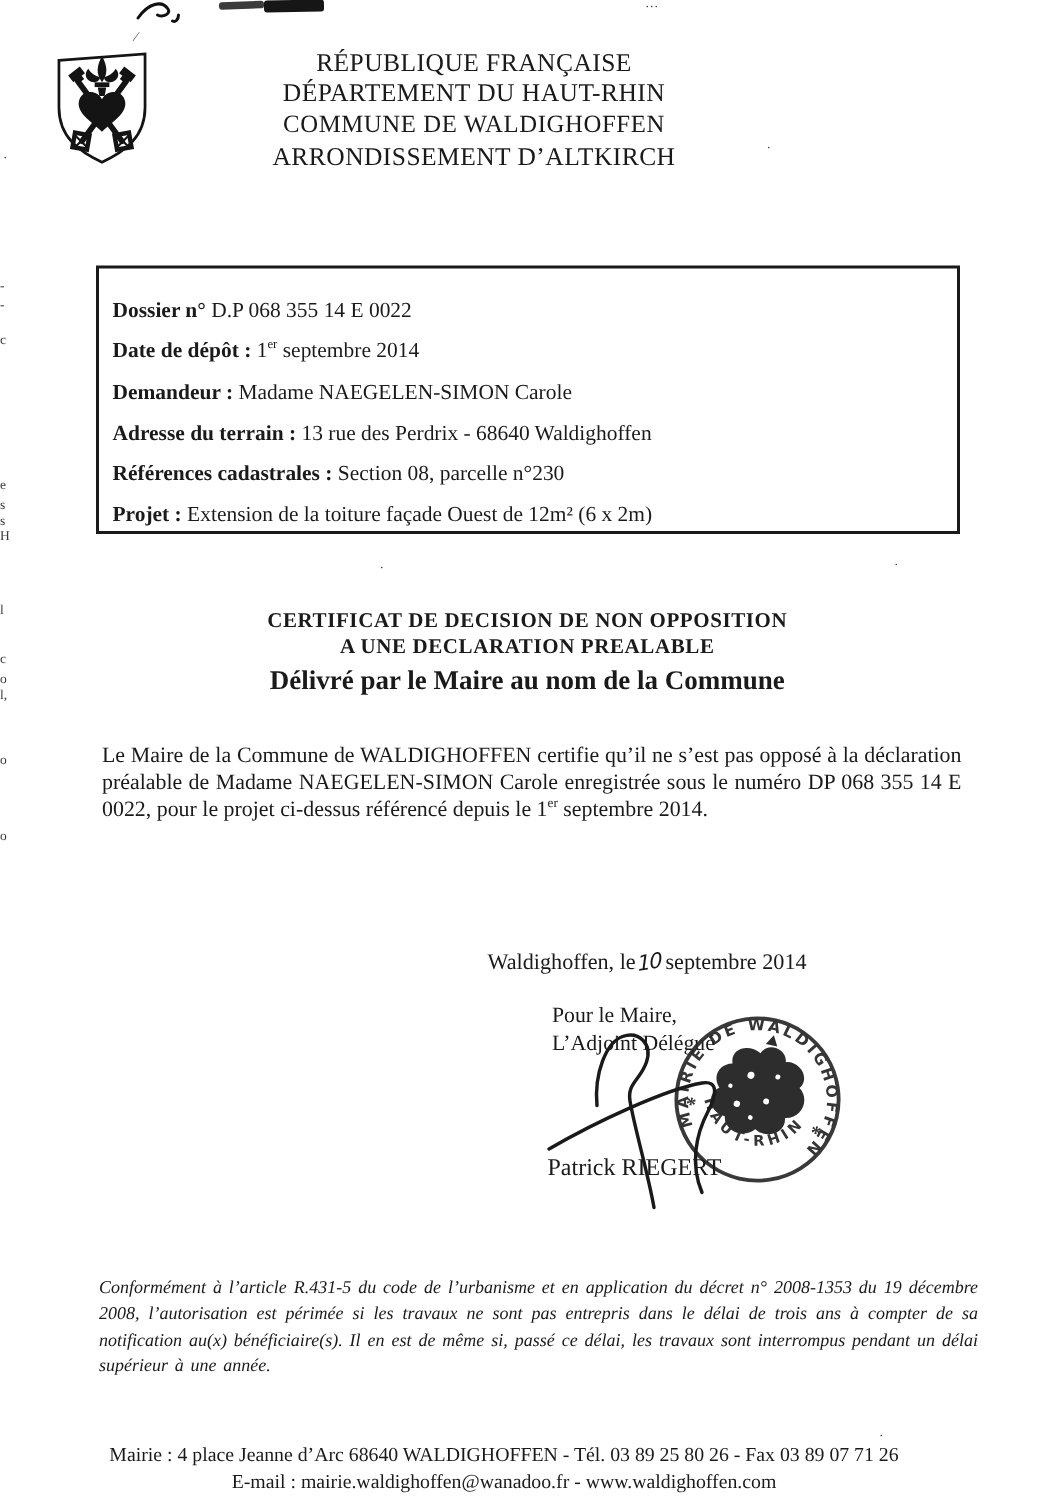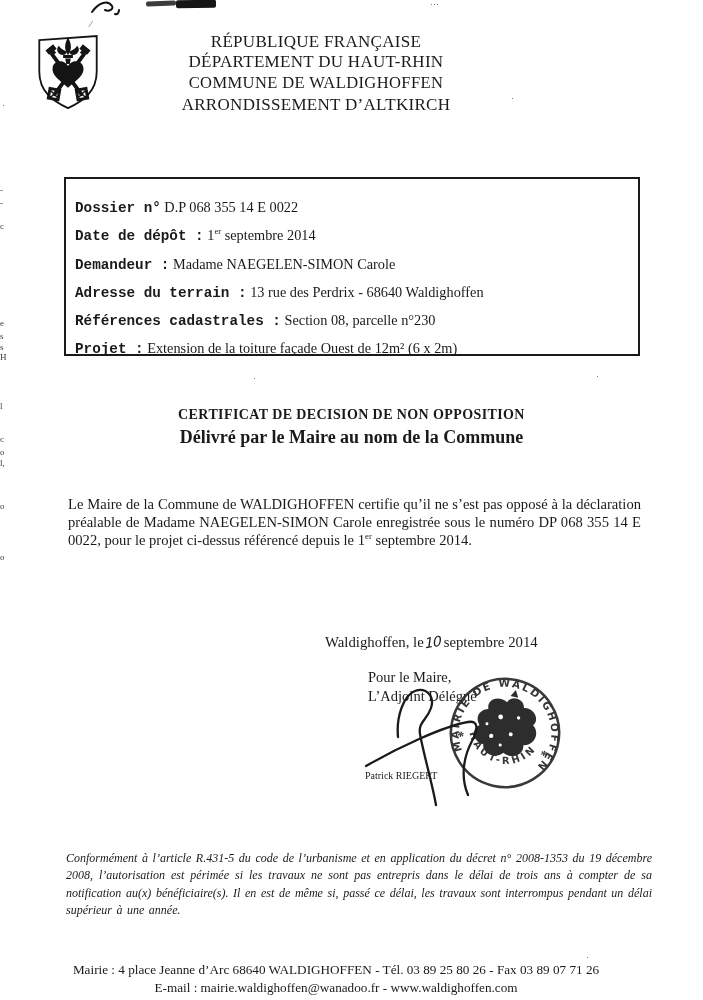--- a/index.html
+++ b/index.html
@@ -21,7 +21,7 @@
     padding:19px 10px 0 9px; font-size:14.3px;
   }
   .dossier-row{margin-bottom:9.3px; line-height:18px; white-space:nowrap;}
-  .dossier-row b{font-weight:bold;font-family:Liberation Mono, monospace;}
+  .dossier-row b{font-weight:bold;}
   sup{font-size:60%; vertical-align:super; line-height:0;}
   
   .title-block{position:absolute; top:407px; left:0; right:0; text-align:center; line-height:1.18;}

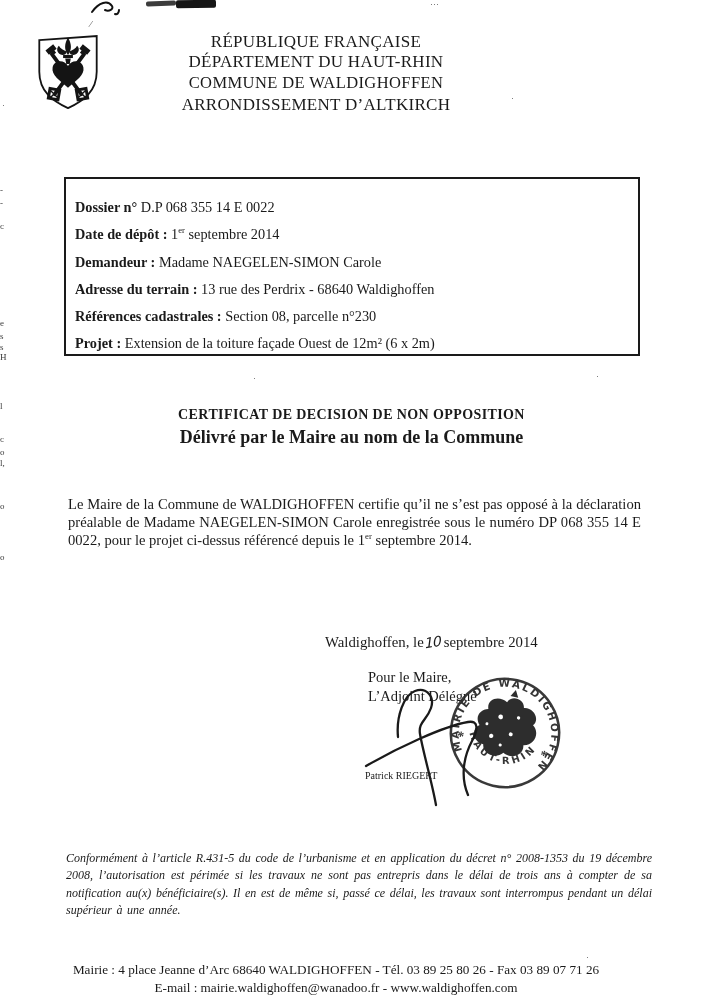--- a/index.html
+++ b/index.html
@@ -109,6 +109,7 @@
 
   <div class="title-block">
     <div class="title-main">CERTIFICAT DE DECISION DE NON OPPOSITION</div>
+    <div class="title-main">A UNE DECLARATION PREALABLE</div>
     <div class="title-sub">Délivré par le Maire au nom de la Commune</div>
   </div>
 

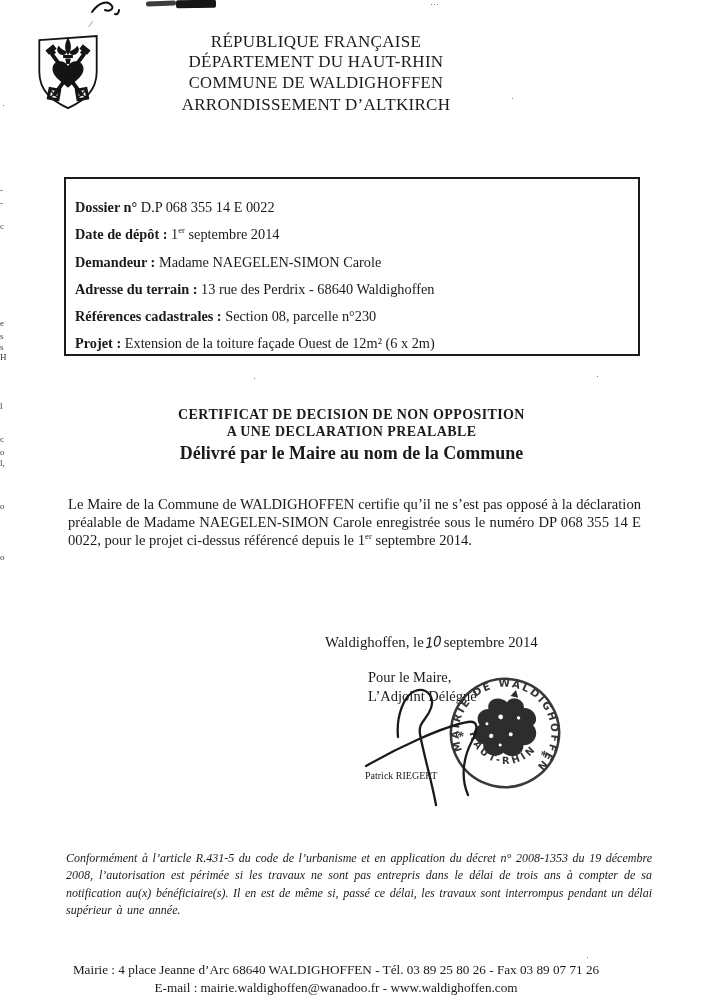--- a/index.html
+++ b/index.html
@@ -37,7 +37,7 @@
     font-size:14px; transform:rotate(-9deg) skewX(-6deg); margin:0 3px 0 1px; letter-spacing:-1px;
   }
   .sig-block{position:absolute; left:368px; top:668px; font-size:14.5px; line-height:18.5px;}
-  .signer-name{position:absolute; left:365px; top:770px; font-size:10px; white-space:nowrap;}
+  .signer-name{position:absolute; left:365px; top:770px; font-size:16px; white-space:nowrap;}
   .stamp{position:absolute; left:446px; top:674px; opacity:.93;}
   .signature-svg{position:absolute; left:352px; top:678px;}
   

